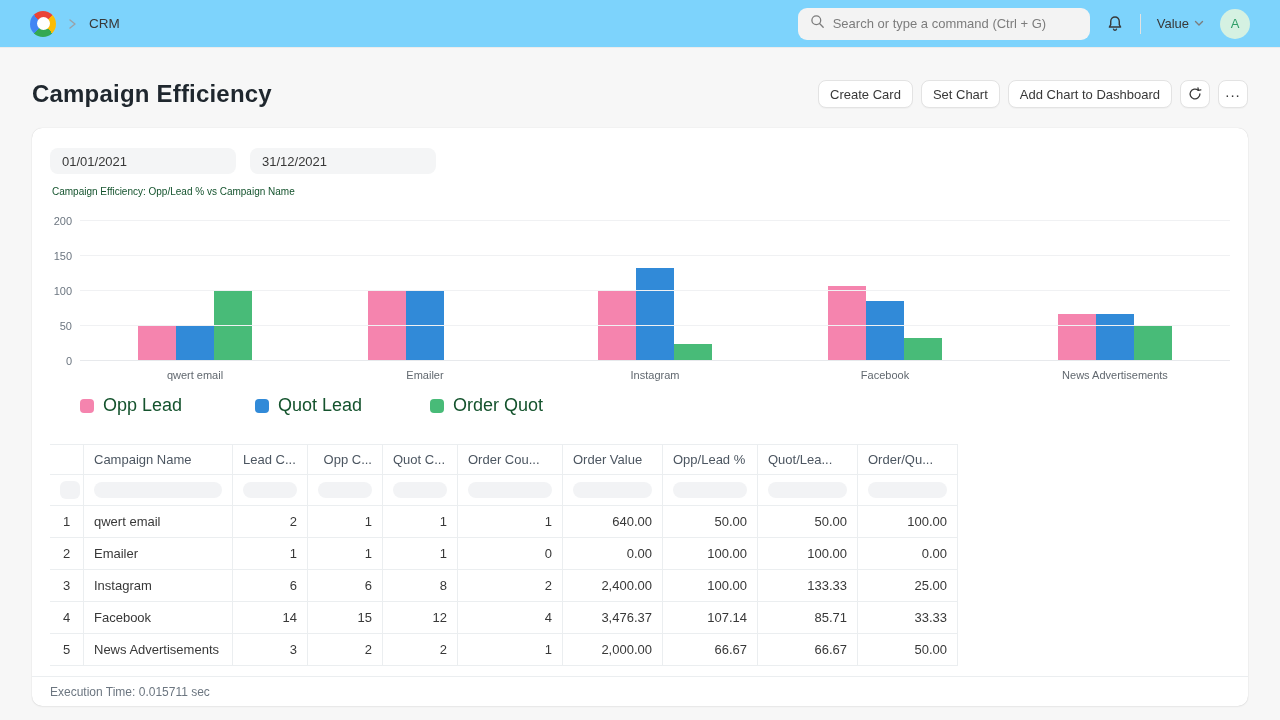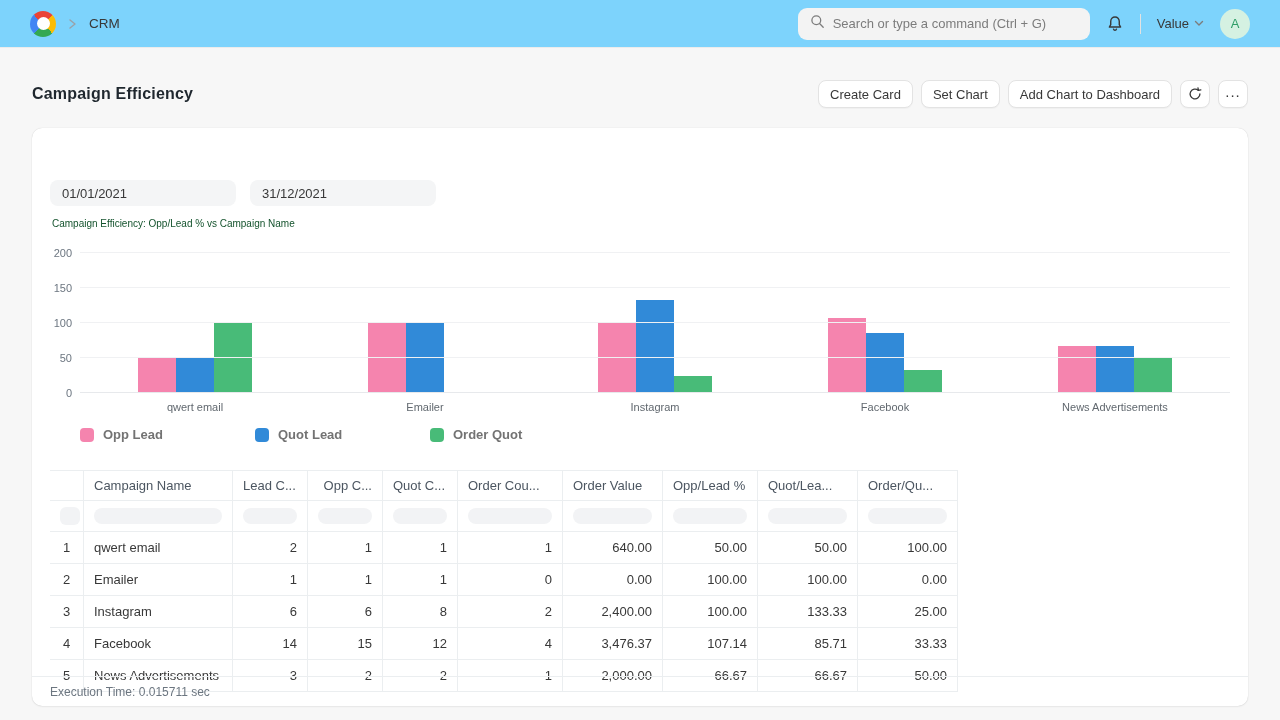--- a/index.html
+++ b/index.html
@@ -30,7 +30,7 @@
 
   
   .page-head { padding:32px 32px 20px; display:flex; align-items:center; }
-  .page-title { font-size:16px; font-weight:bold; color:#1f272e; letter-spacing:.2px; }
+  .page-title { font-size:24px; font-weight:bold; color:#1f272e; letter-spacing:.2px; }
   .actions { margin-left:auto; display:flex; align-items:center; gap:8px; }
   .btn { height:28px; background:#fff; border:1px solid #e3e3e3; border-radius:8px;
          font-size:13px; color:#383838; padding:0 11px; cursor:pointer;

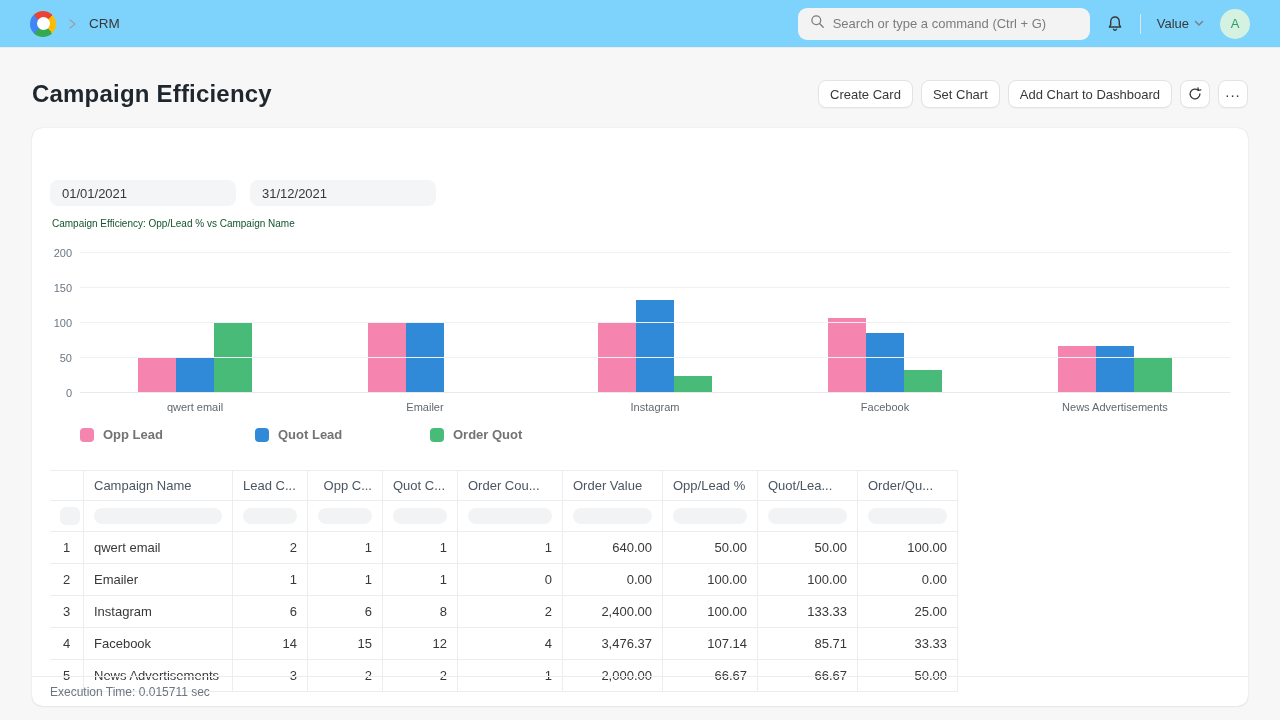--- a/index.html
+++ b/index.html
@@ -44,7 +44,7 @@
 
   .filters { display:flex; gap:14px; }
   .date-input { width:186px; height:26px; background:#f4f5f6; border:0; border-radius:8px;
-                font-size:13px; color:#383838; padding:0 12px; font-family:inherit; outline:0;margin-top:32px; }
+                font-size:13px; color:#383838; padding:0 12px; font-family:inherit; outline:0; }
 
   .chart-title { margin-top:12px; font-size:10px; color:#14532d; padding-left:2px; }
 

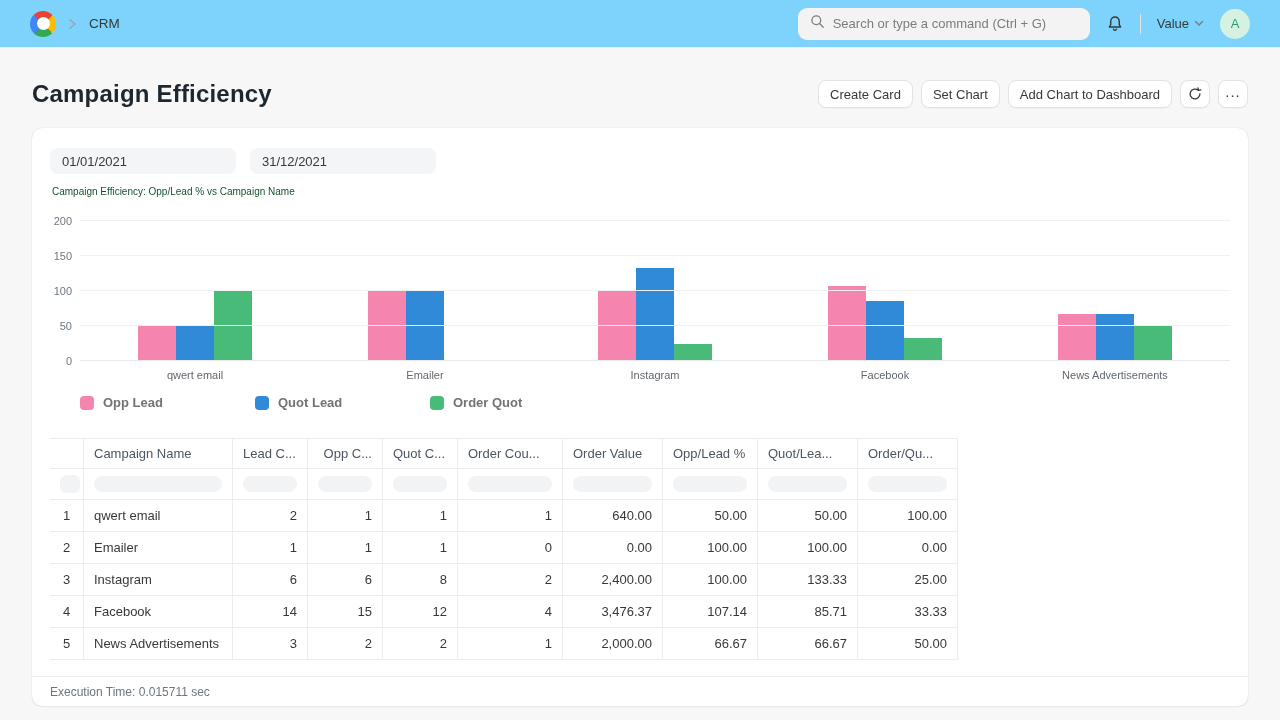--- a/index.html
+++ b/index.html
@@ -62,7 +62,7 @@
   .legend { margin-left:30px; margin-top:14px; display:flex; }
   .legend-item { width:175px; display:flex; align-items:center; gap:9px; }
   .swatch { width:14px; height:14px; border-radius:4px; }
-  .legend-label { font-size:13px; font-weight:bold; color:#737373; }
+  .legend-label { font-size:18px; font-weight:normal; color:#14532d; }
 
   
   .rtable { margin-top:28px; width:908px; border-top:1px solid #ebeef0; font-size:13px; }

